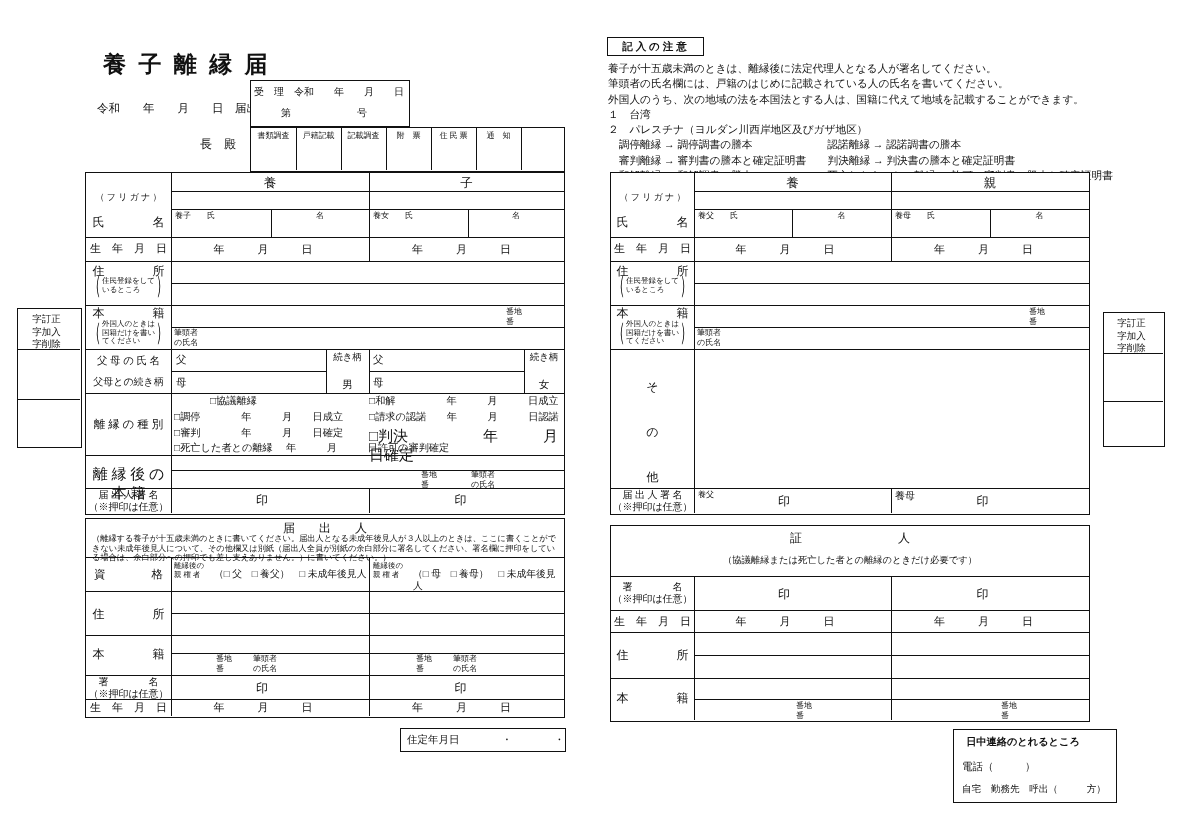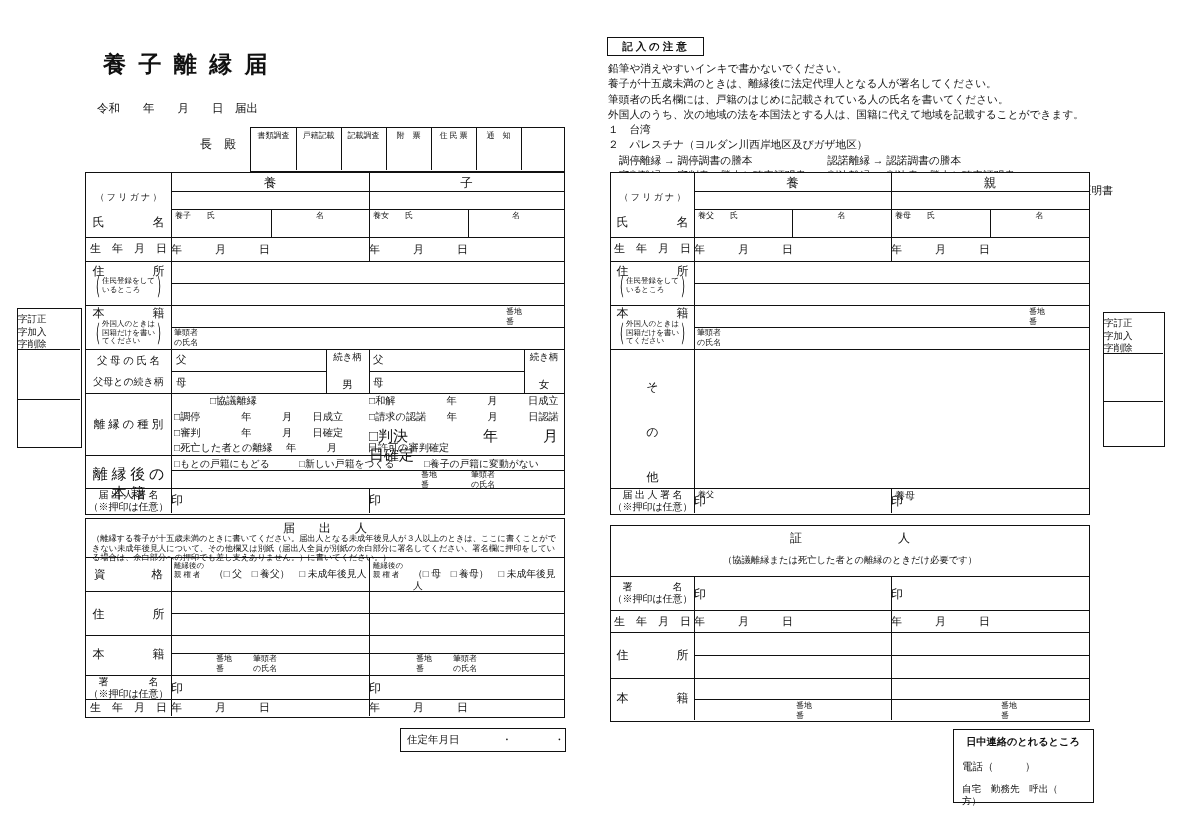--- a/index.html
+++ b/index.html
@@ -181,7 +181,6 @@
     <div class="c tc" style="left:0;top:2px;width:93px;font-size:10.5px;font-weight:bold;">記 入 の 注 意</div>
   </div>
   <div class="c" style="left:608px;top:61px;width:572px;font-size:10.7px;line-height:15.3px;">
-    <div>鉛筆や消えやすいインキで書かないでください。</div>
     <div>養子が十五歳未満のときは、離縁後に法定代理人となる人が署名してください。</div>
     <div>筆頭者の氏名欄には、戸籍のはじめに記載されている人の氏名を書いてください。</div>
     <div>外国人のうち、次の地域の法を本国法とする人は、国籍に代えて地域を記載することができます。</div>

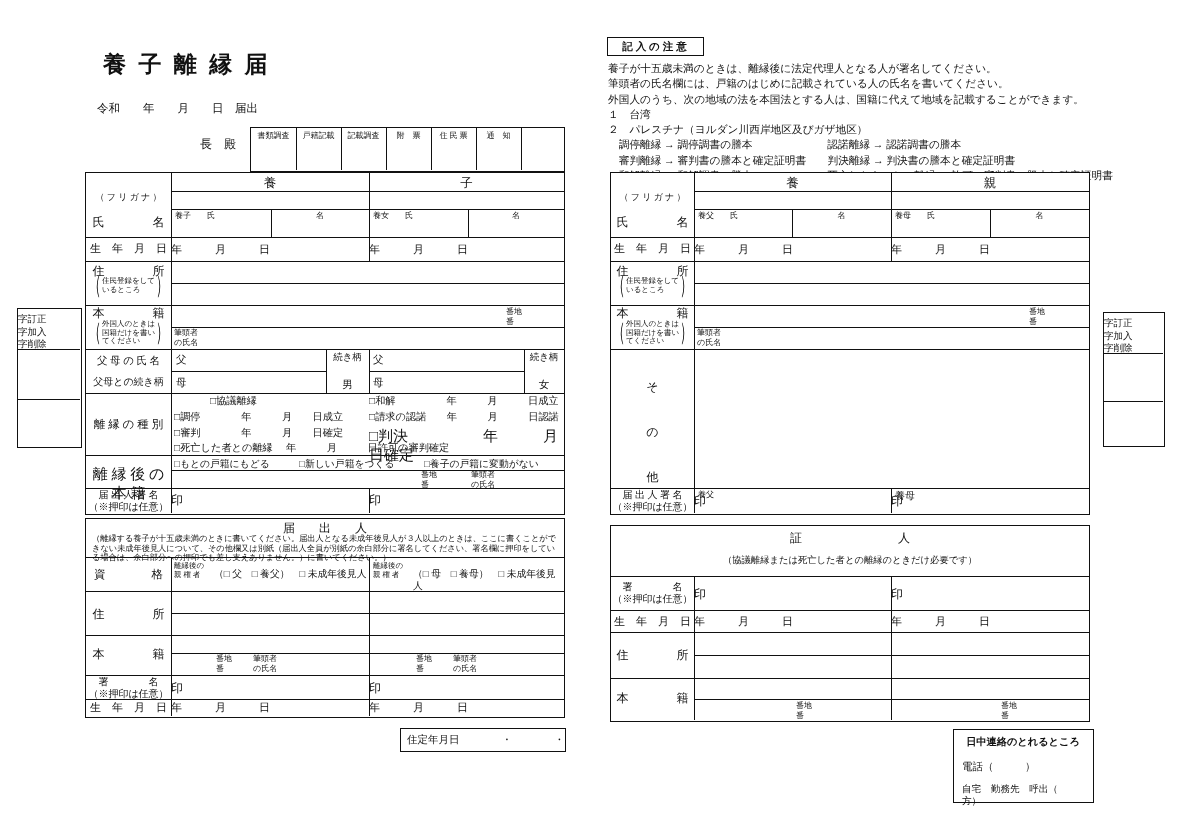--- a/index.html
+++ b/index.html
@@ -24,6 +24,11 @@
   <div class="c" style="left:97px;top:101px;font-size:11.5px;">令和　　年　　月　　日　届出</div>
   <div class="c" style="left:200px;top:137px;font-size:12px;">長　殿</div>
 
+  <div class="tbl" id="t6" style="left:250px;top:80px;width:160px;height:47px;border-width:1.2px;">
+    <div class="c tc" style="left:0;top:5px;width:156px;font-size:10px;">受　理　令和　　年　　月　　日</div>
+    <div class="c" style="left:30px;top:26px;font-size:10px;">第</div>
+    <div class="c" style="left:106px;top:26px;font-size:10px;">号</div>
+  </div>
 
   <div class="tbl" id="t5" style="left:250px;top:127px;width:315px;height:45px;border-width:1.2px;">
     <div class="c tc" style="left:0px;top:3px;width:45px;font-size:8px;">書類調査</div>

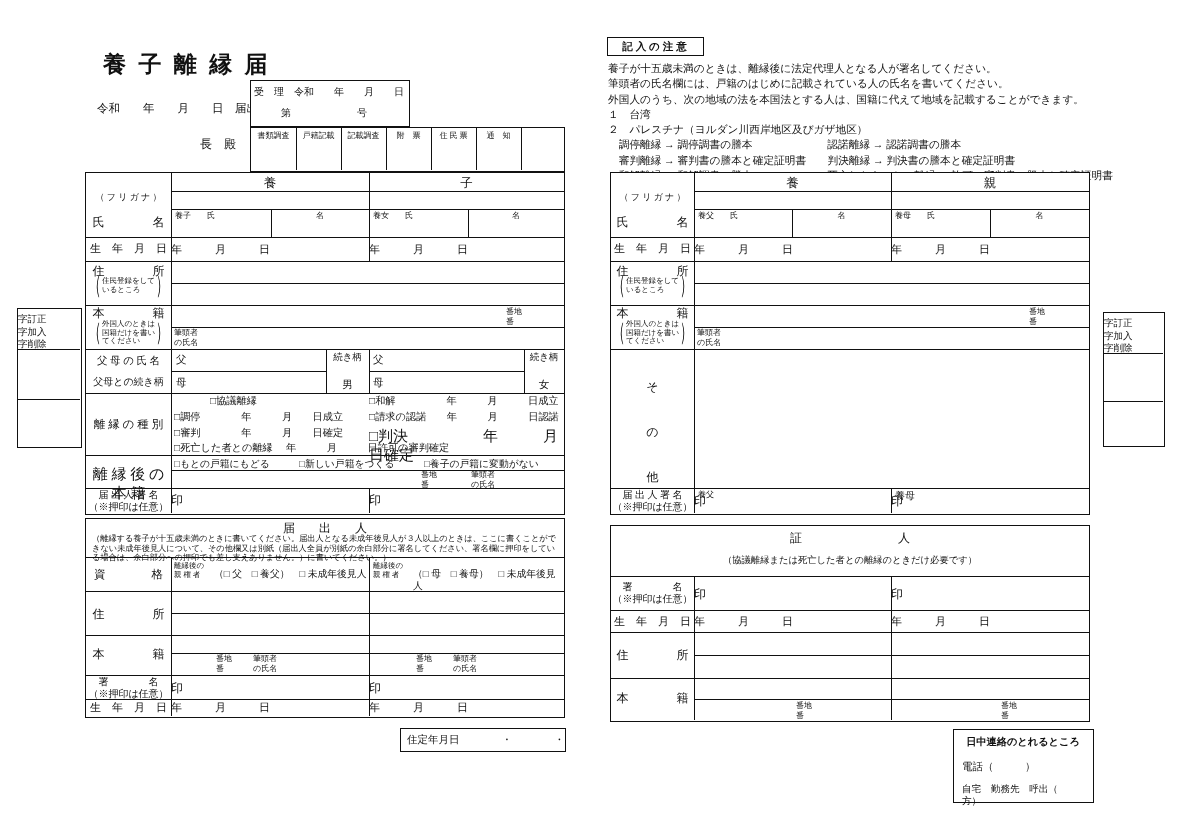--- a/index.html
+++ b/index.html
@@ -7,7 +7,7 @@
           font-family:"Liberation Serif","DejaVu Serif",serif;color:#111;}
   .c{position:absolute;box-sizing:border-box;font-size:12px;line-height:1.25;}
   .tc{text-align:center;}
-  .tr{text-align:left;}
+  .tr{text-align:center;}
   .pre{white-space:pre-line;}
   .go{font-family:"Liberation Sans","DejaVu Sans",sans-serif;}
   .tbl{position:absolute;box-sizing:border-box;border:1.6px solid #111;background:#fff;}

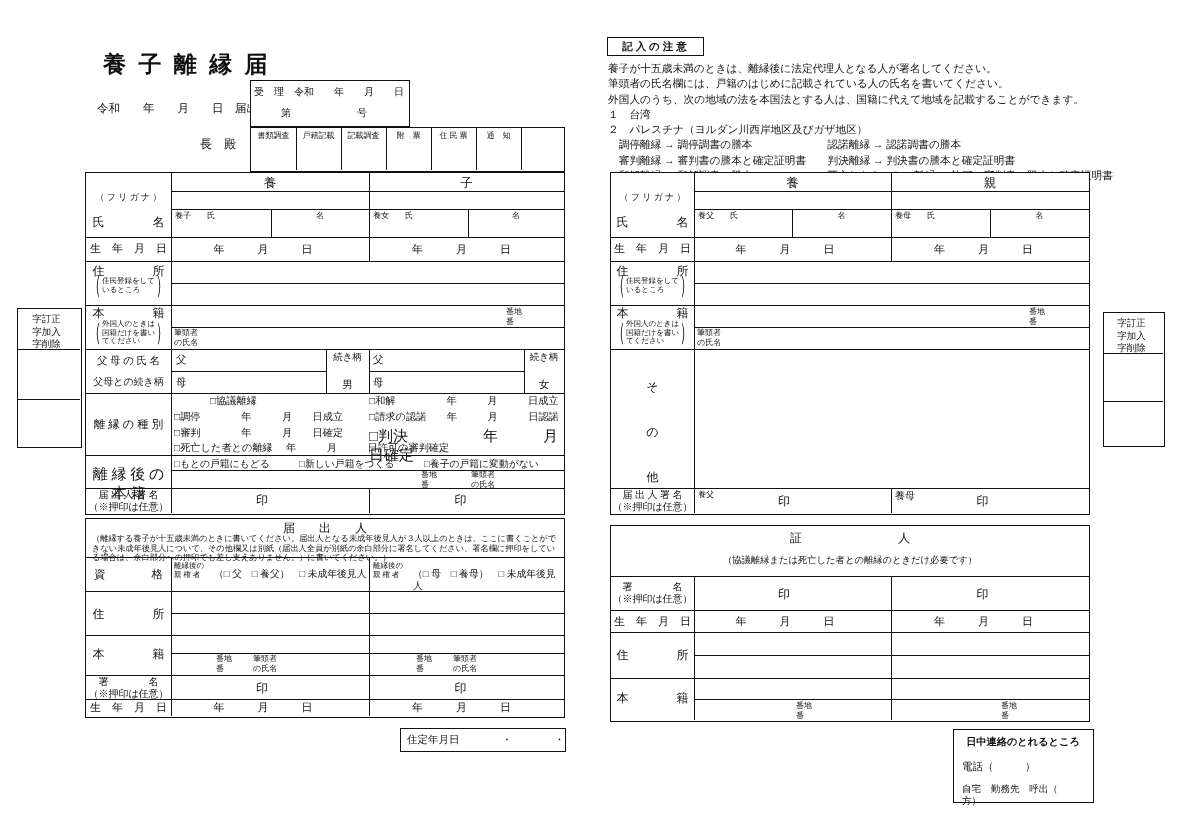--- a/index.html
+++ b/index.html
@@ -109,7 +109,6 @@
     <div class="c" style="left:283px;top:254px;font-size:15px;">□判決　　　　　年　　　月　　　日確定</div>
     <div class="c" style="left:88px;top:269px;font-size:10.2px;">□死亡した者との離縁</div>
     <div class="c" style="left:200px;top:269px;font-size:10.2px;">年　　　月　　　日許可の審判確定</div>
-    <div class="c" style="left:88px;top:285px;font-size:9.8px;">□もとの戸籍にもどる　　　□新しい戸籍をつくる　　　□養子の戸籍に変動がない</div>
     <div class="c pre" style="left:335px;top:297px;font-size:8px;line-height:9.5px;">番地
 番</div>
     <div class="c pre" style="left:385px;top:297px;font-size:8px;line-height:9.5px;">筆頭者

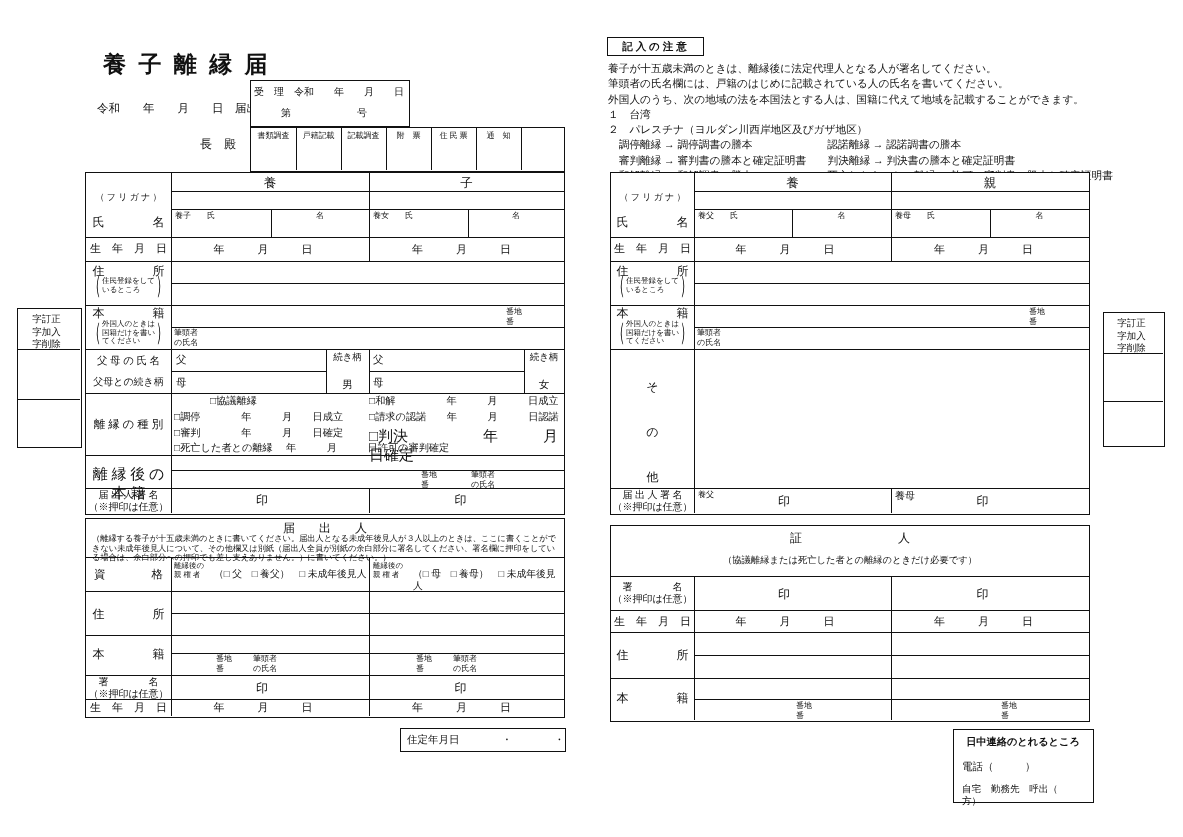--- a/index.html
+++ b/index.html
@@ -277,7 +277,7 @@
       <div class="line" style="left: 280px; top: 50px; width: 1px; height: 144px;"></div>
     </div>
 
-  <div class="tbl" style="left:953px;top:729px;width:141px;height:74px;border-width:1.6px;">
+  <div class="tbl" style="left:953px;top:729px;width:164px;height:74px;border-width:1.6px;">
     <div class="c tc go" style="left:0;top:6px;width:138px;font-size:10.2px;font-weight:bold;">日中連絡のとれるところ</div>
     <div class="c" style="left:8px;top:30px;font-size:10.5px;">電話（　　　）</div>
     <div class="c" style="left:8px;top:53px;font-size:9.6px;">自宅　勤務先　呼出（　　　方）</div>

